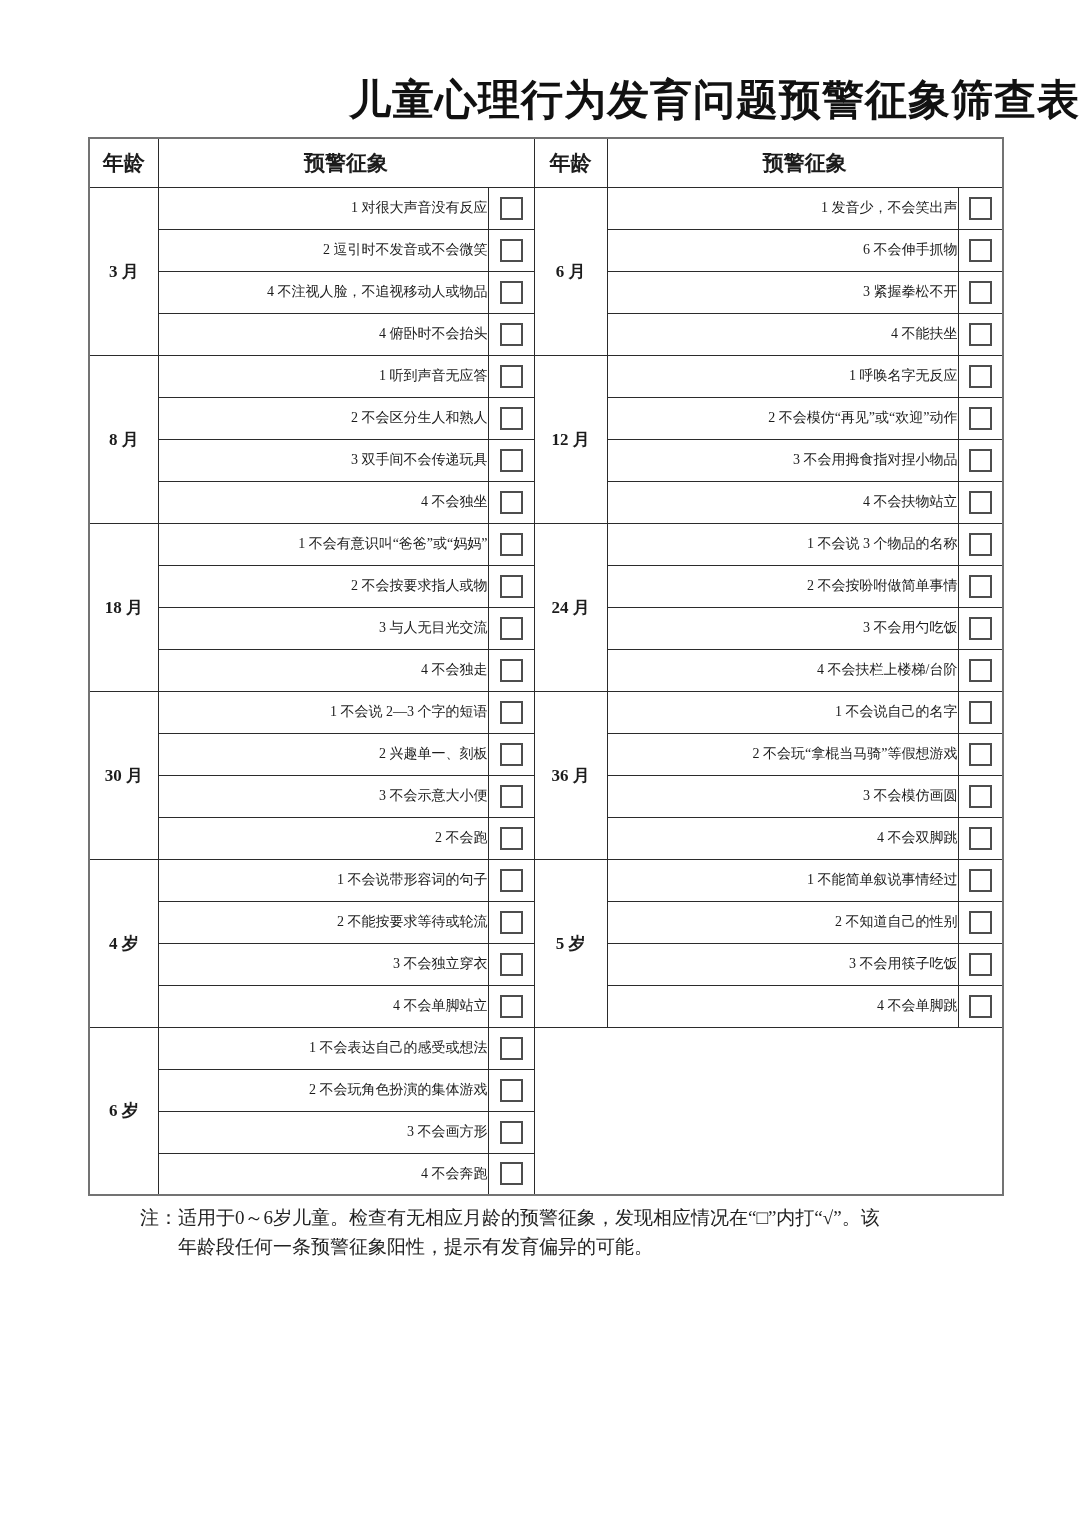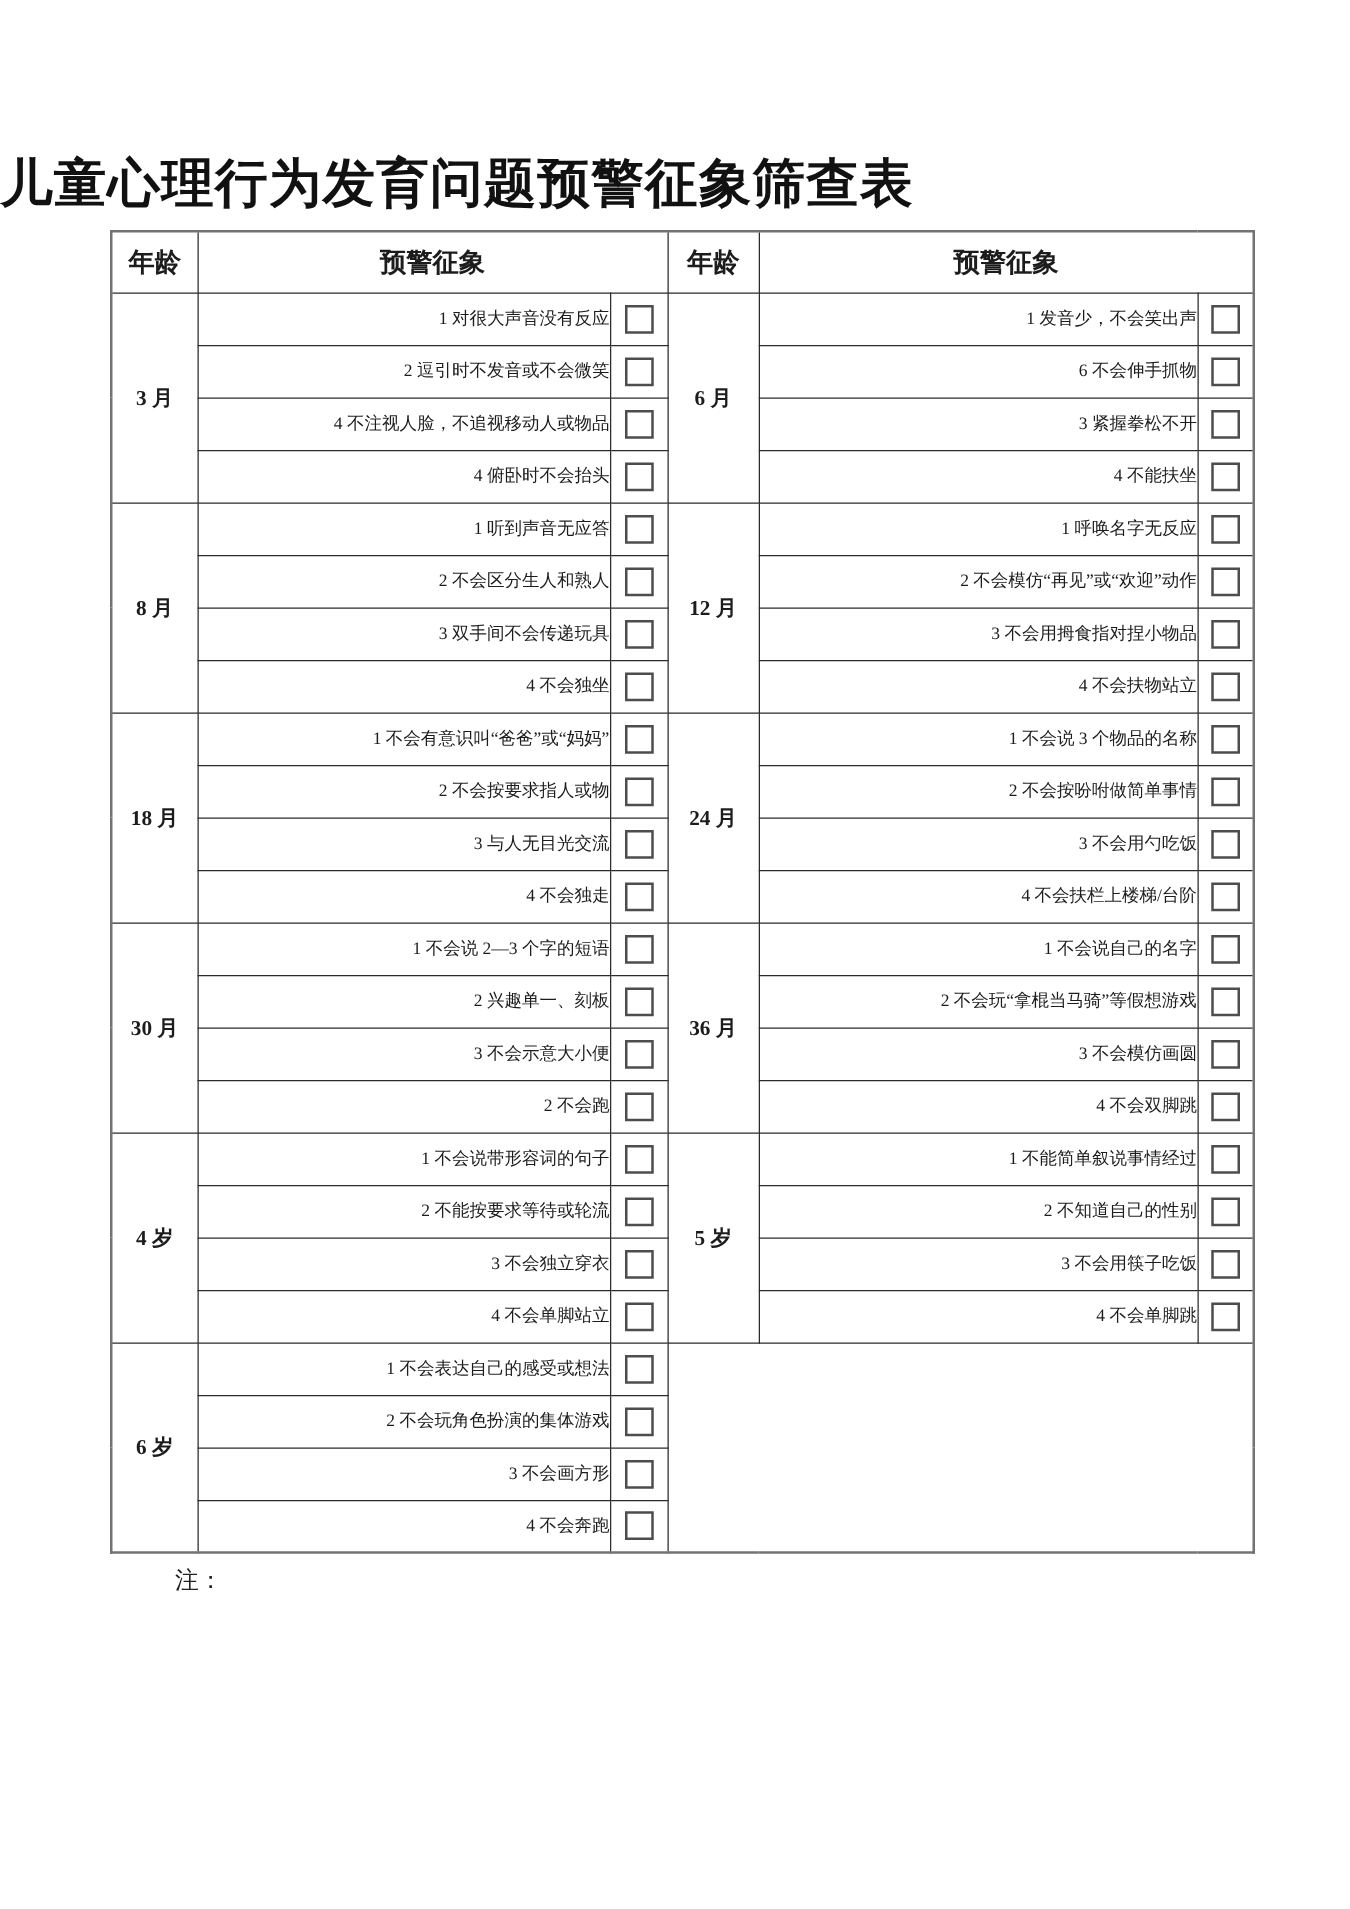--- a/index.html
+++ b/index.html
@@ -14,8 +14,8 @@
   }
   .page-title {
     margin: 0;
-    padding-top: 119px;
-    text-align: left;
+    padding-top: 72px;
+    text-align: right;
     font-size: 42px;
     font-weight: bold;
     letter-spacing: 1px;

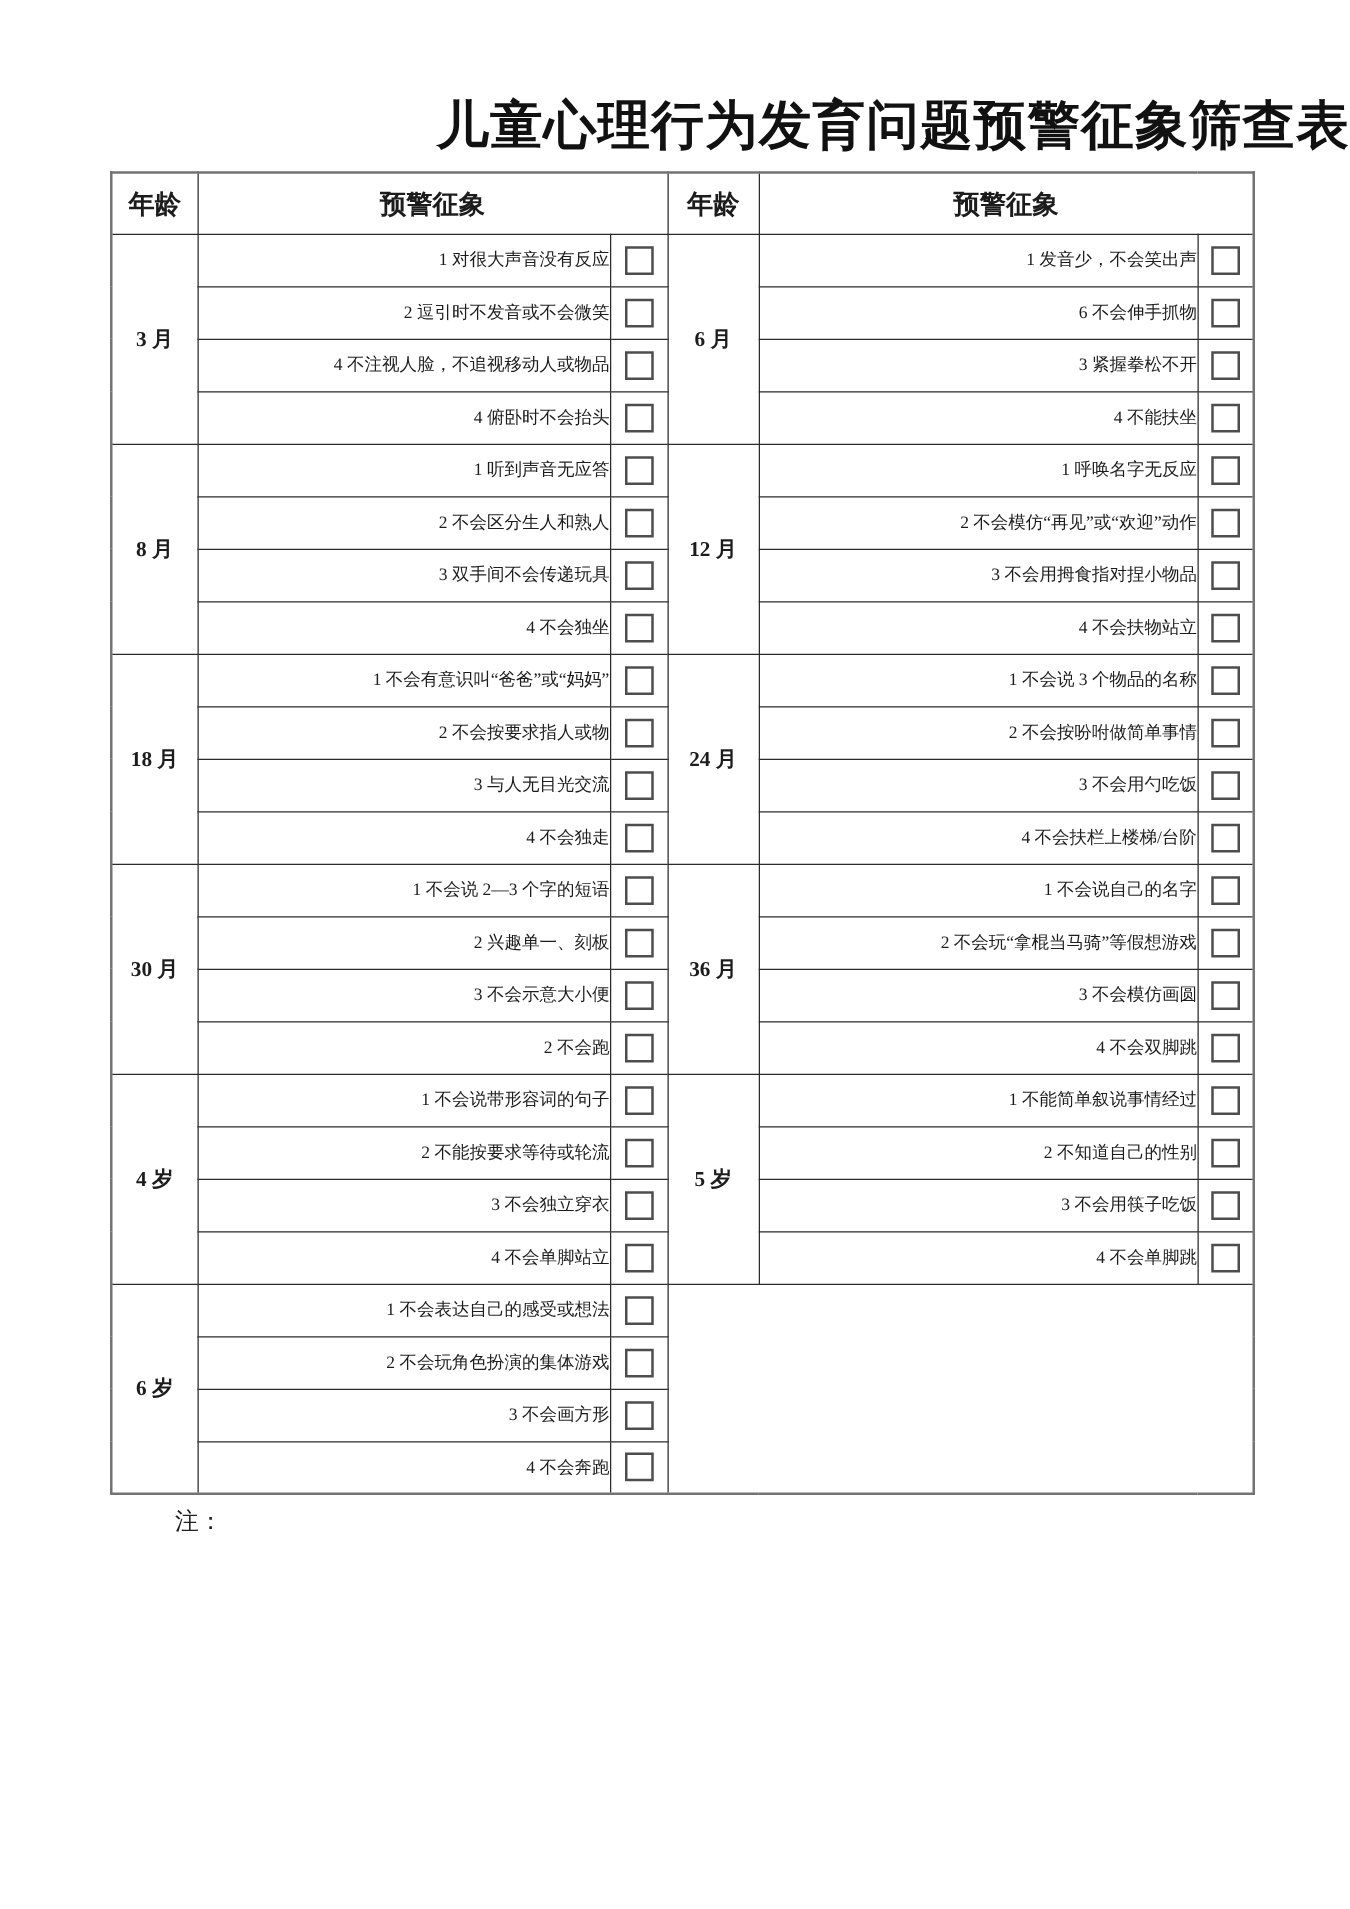--- a/index.html
+++ b/index.html
@@ -271,6 +271,7 @@
   <div class="note">
     <span class="note-label">注：</span>
     <span class="note-body">
+      <span class="note-line">适用于0～6岁儿童。检查有无相应月龄的预警征象，发现相应情况在“□”内打“√”。该</span>
     </span>
   </div>
 

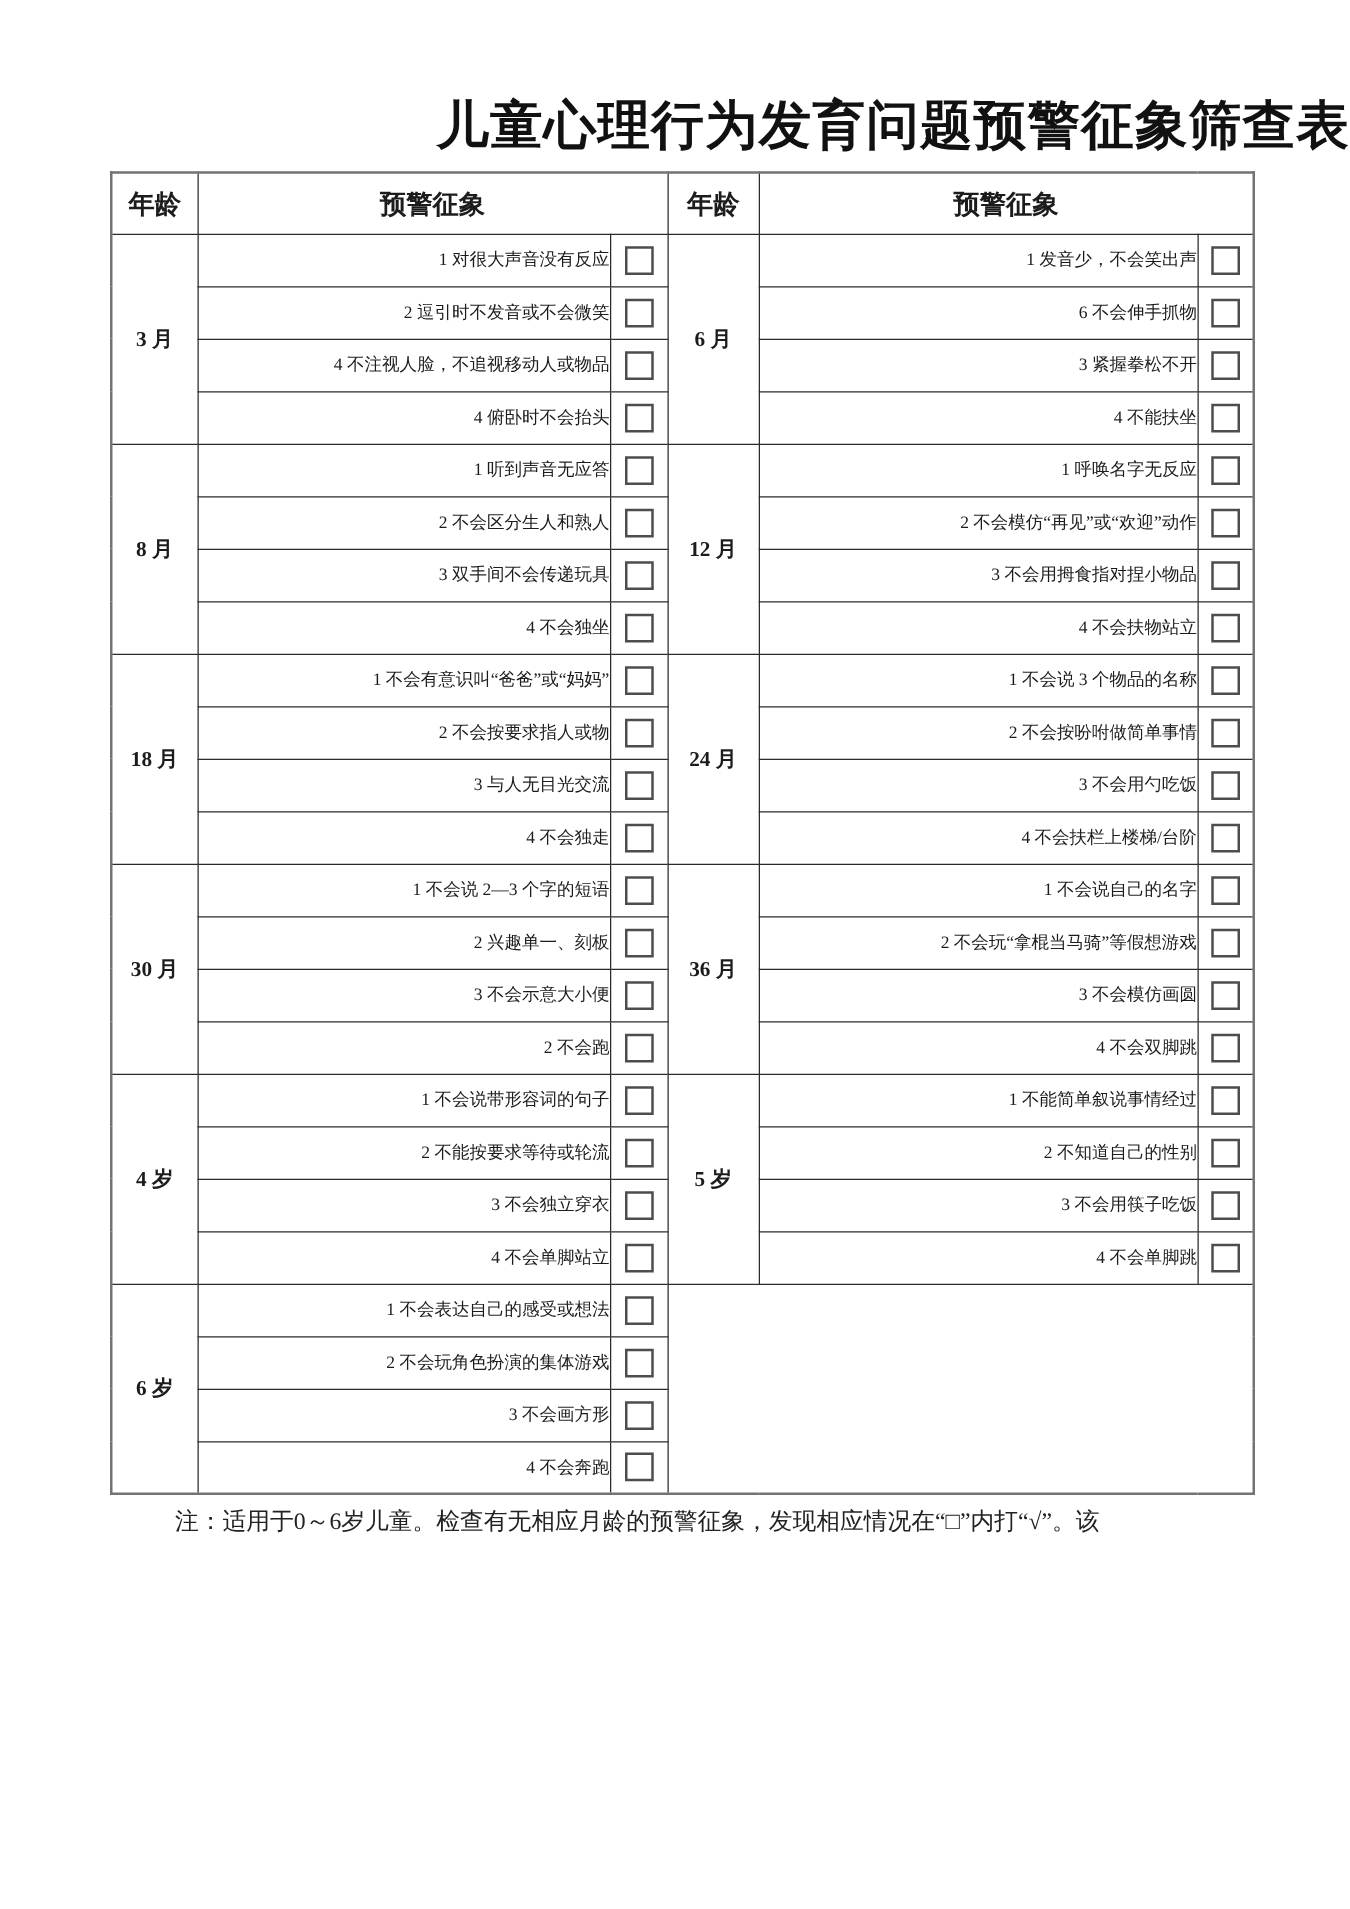--- a/index.html
+++ b/index.html
@@ -272,6 +272,7 @@
     <span class="note-label">注：</span>
     <span class="note-body">
       <span class="note-line">适用于0～6岁儿童。检查有无相应月龄的预警征象，发现相应情况在“□”内打“√”。该</span>
+      <span class="note-line">年龄段任何一条预警征象阳性，提示有发育偏异的可能。</span>
     </span>
   </div>
 

